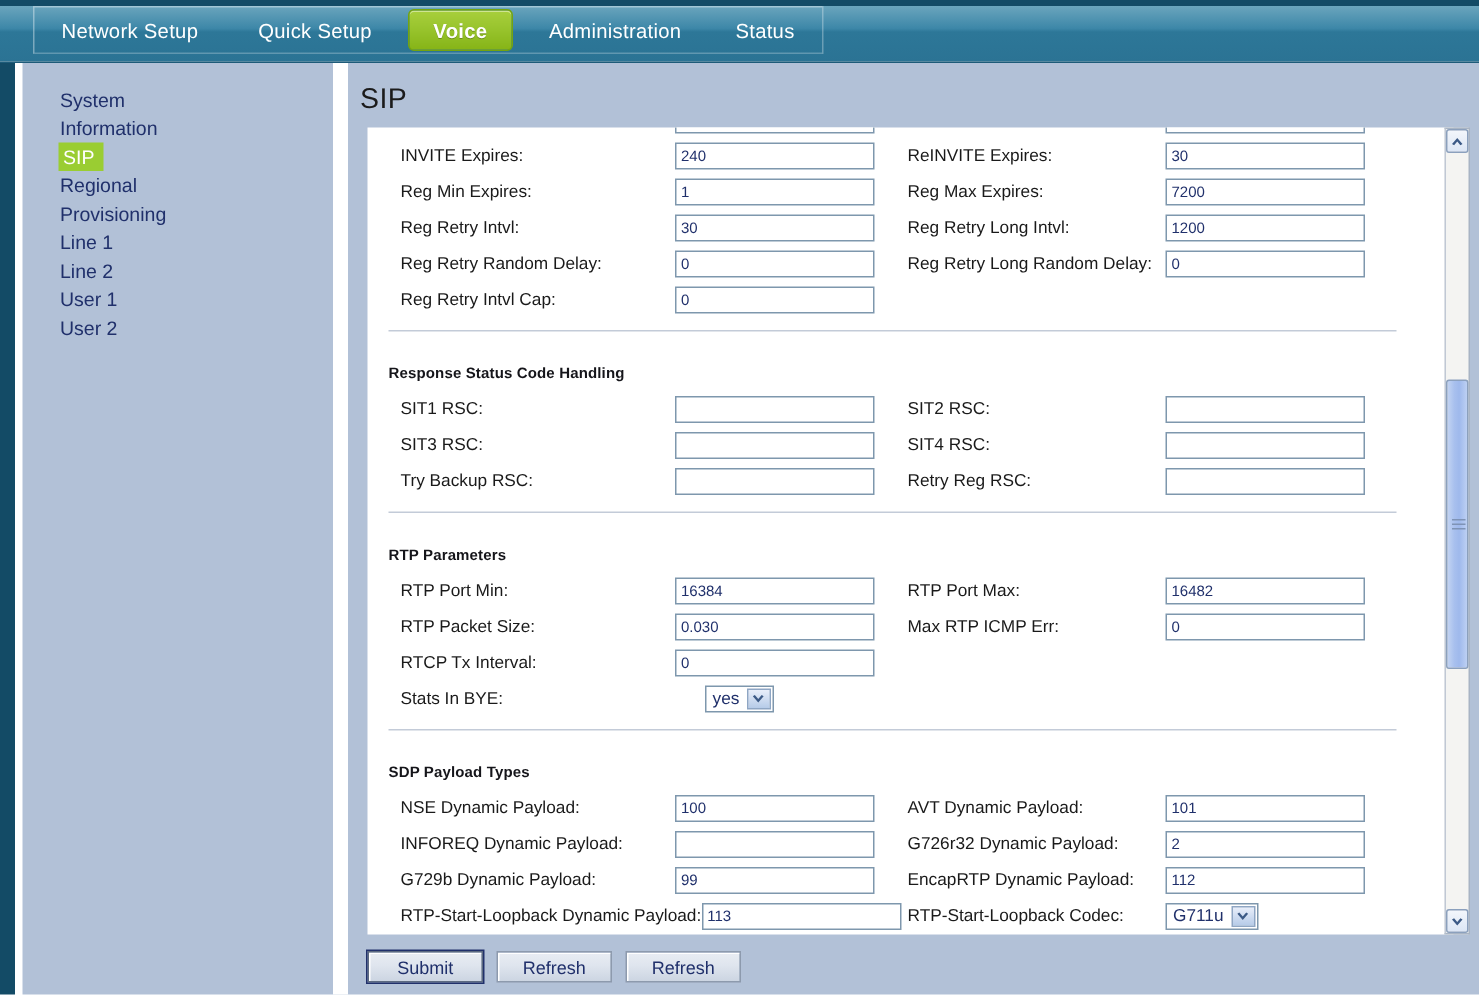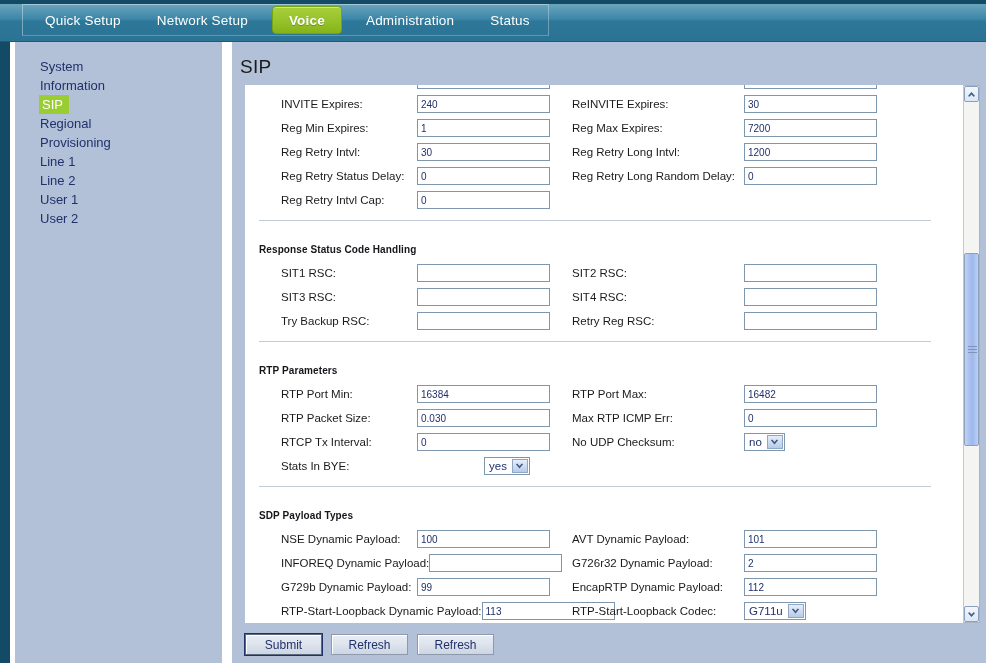--- a/index.html
+++ b/index.html
@@ -190,8 +190,8 @@
 
 <div id="topbar">
   <div id="nav">
+      <div class="navtab">Network Setup</div>
       <div class="navtab first">Quick Setup</div>
-      <div class="navtab">Network Setup</div>
       <div class="navtab active">Voice</div>
       <div class="navtab">Administration</div>
       <div class="navtab">Status</div>

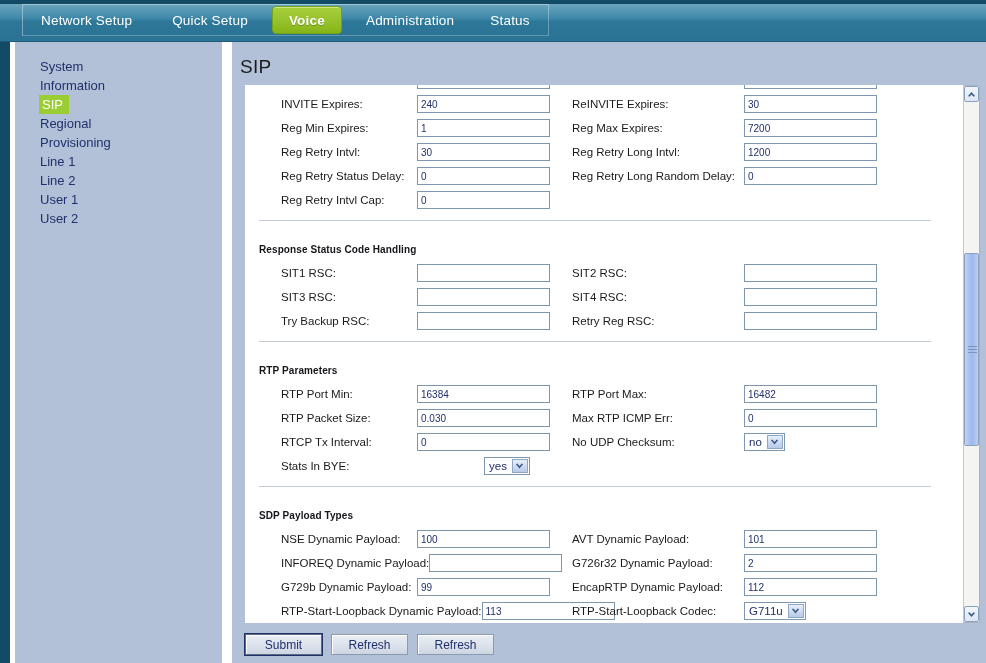--- a/index.html
+++ b/index.html
@@ -117,7 +117,7 @@
     display: flex; align-items: center; height: 24px; margin-bottom: 0px;
   }
   .cell { display: flex; align-items: center; }
-  .cell.left  { width: 305px; padding-left: 36px; }
+  .cell.left  { width: 338px; padding-left: 22px; }
   .cell.right { width: 350px; padding-left: 22px; }
   .lbl {
     font-size: 11.5px; color: #1a1a1a; white-space: nowrap;

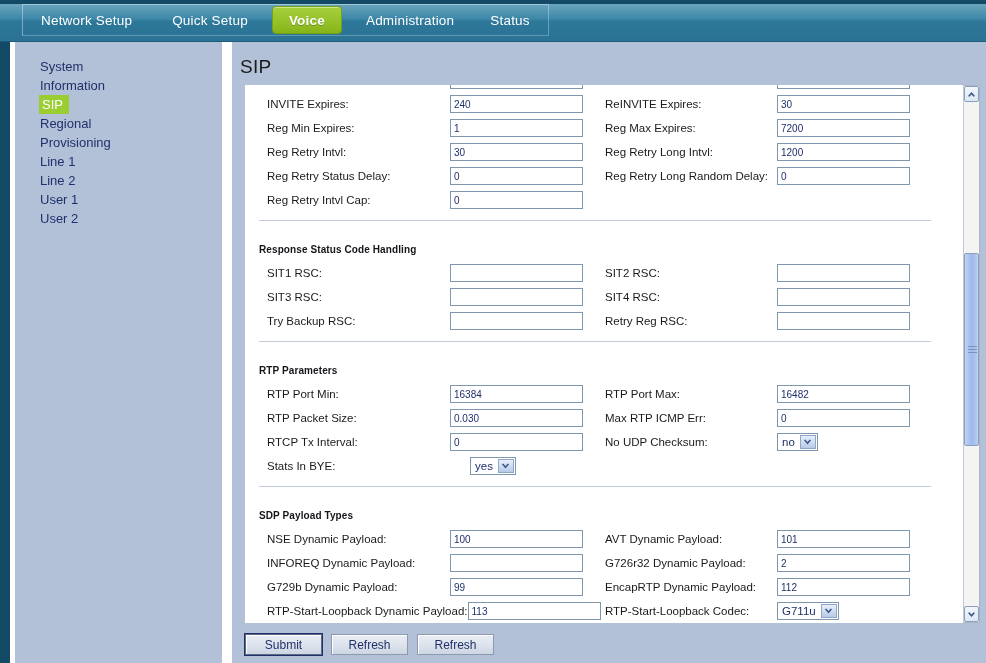--- a/index.html
+++ b/index.html
@@ -264,7 +264,7 @@
         </div>
         <div class="row">
           <div class="cell left">
-            <span class="lbl">Reg Retry Status Delay:</span>
+            <span class="lbl">Reg Retry Random Delay:</span>
             <input type="text" class="inp" value="0" style="">
           </div>
           <div class="cell right">

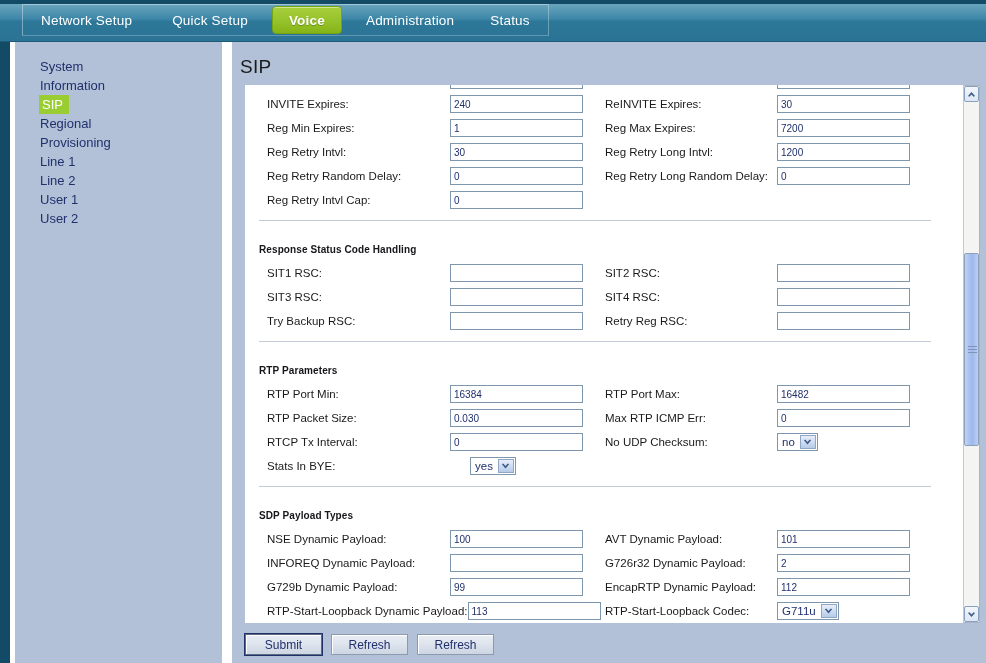--- a/index.html
+++ b/index.html
@@ -341,17 +341,6 @@
           <div class="cell left">
             <span class="lbl">RTCP Tx Interval:</span>
             <input type="text" class="inp" value="0" style="">
-          </div>
-          <div class="cell right">
-            <span class="lbl">No UDP Checksum:</span>
-            <span class="sel">
-              <span>no</span>
-              <span class="arw">
-                <svg width="9" height="6" viewBox="0 0 9 6">
-                  <path d="M4.5 5.4 L0.9 1.2 L2.2 0.4 L4.5 3 L6.8 0.4 L8.1 1.2 Z" fill="#3c5a86"></path>
-                </svg>
-              </span>
-            </span>
           </div>
         </div>
         <div class="row">

